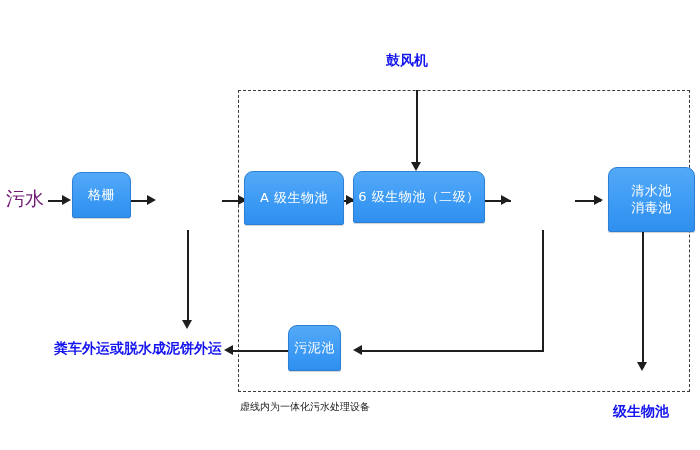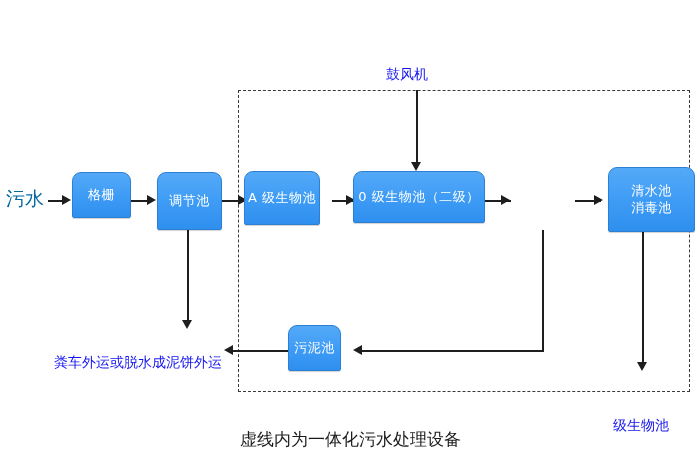--- a/index.html
+++ b/index.html
@@ -49,7 +49,7 @@
     font-size: 14px;
     white-space: nowrap;
   }
-  .label-blue  { color: #1414f0; font-weight: 400; margin-top: 14px; }
+  .label-blue  { color: #1414f0; font-weight: 700; }
   .label-cap   { color: #1a1a1a; font-size: 17px; margin-top: 28px; }
   .label-inflow { font-size: 19px; color: #0369a1; text-align: center; }
   

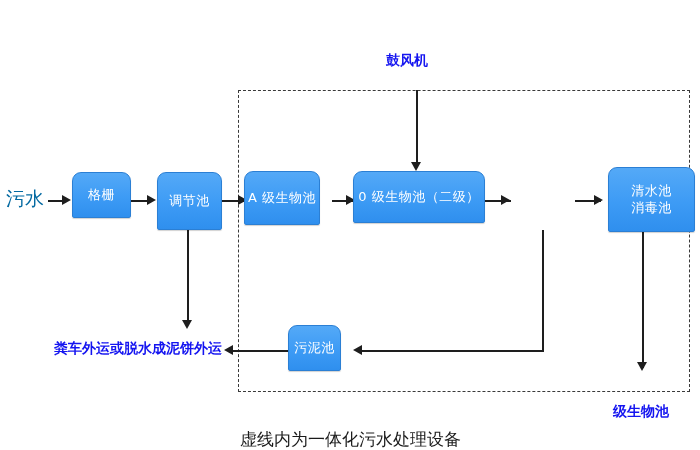--- a/index.html
+++ b/index.html
@@ -51,7 +51,7 @@
   }
   .label-blue  { color: #1414f0; font-weight: 700; }
   .label-cap   { color: #1a1a1a; font-size: 17px; margin-top: 28px; }
-  .label-inflow { font-size: 19px; color: #0369a1; text-align: center; }
+  .label-inflow { font-size: 19px; color: #701a75; text-align: center; }
   
   .line-h, .line-v {
     position: absolute;

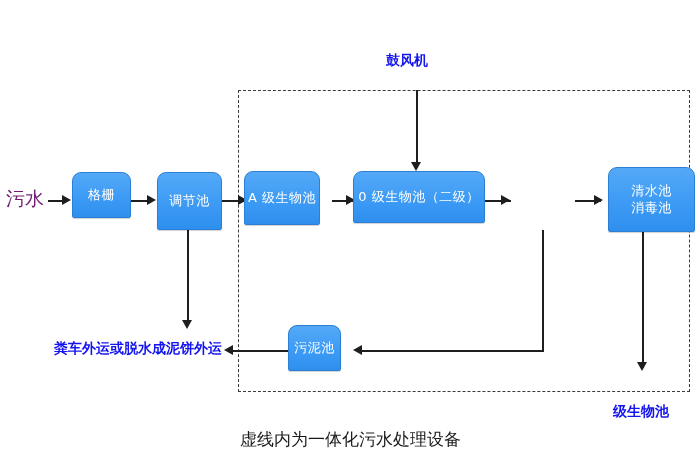--- a/index.html
+++ b/index.html
@@ -126,7 +126,6 @@
 
   <div class="node" style="left:72px; top:172px; width:59px; height:46px;">格栅</div>
 
-  <div class="node" style="left:157px; top:172px; width:65px; height:58px;">调节池</div>
 
   <div class="node" style="left:244px; top:171px; width:76px; height:54px;">A 级生物池</div>
 

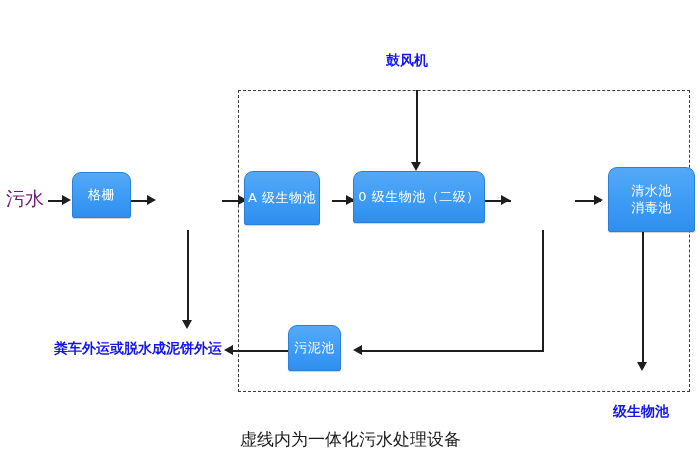--- a/index.html
+++ b/index.html
@@ -127,7 +127,7 @@
   <div class="node" style="left:72px; top:172px; width:59px; height:46px;">格栅</div>
 
 
-  <div class="node" style="left:244px; top:171px; width:76px; height:54px;">A 级生物池</div>
+  <div class="node" style="left:244px; top:171px; width:100px; height:54px;">A 级生物池</div>
 
   <div class="node" style="left:353px; top:171px; width:132px; height:52px;">0 级生物池（二级）</div>
 

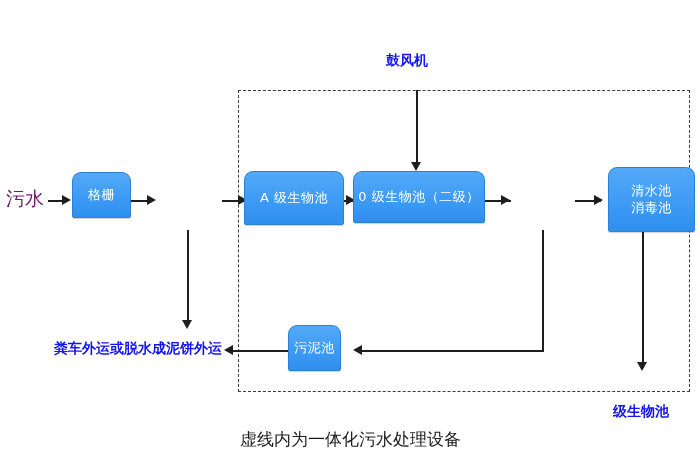--- a/index.html
+++ b/index.html
@@ -129,7 +129,7 @@
 
   <div class="node" style="left:244px; top:171px; width:100px; height:54px;">A 级生物池</div>
 
-  <div class="node" style="left:353px; top:171px; width:132px; height:52px;">0 级生物池（二级）</div>
+  <div class="node" style="left:353px; top:171px; width:132px; height:52px;">6 级生物池（二级）</div>
 
 
   <div class="node" style="left:608px; top:167px; width:87px; height:65px;">清水池

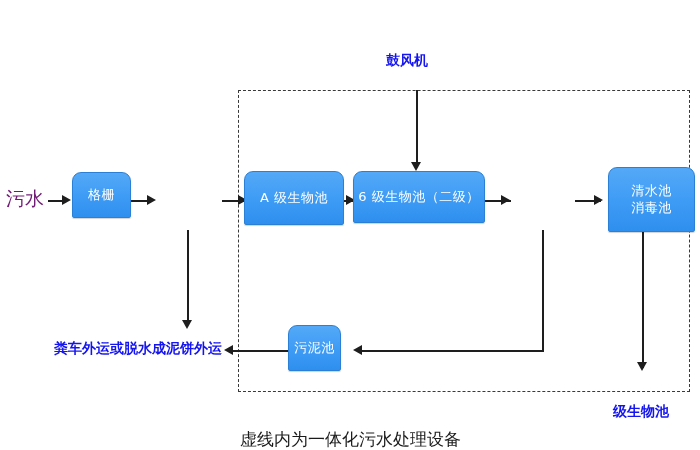--- a/index.html
+++ b/index.html
@@ -50,7 +50,7 @@
     white-space: nowrap;
   }
   .label-blue  { color: #1414f0; font-weight: 700; }
-  .label-cap   { color: #1a1a1a; font-size: 17px; margin-top: 28px; }
+  .label-cap   { color: #1a1a1a; font-size: 10px; }
   .label-inflow { font-size: 19px; color: #701a75; text-align: center; }
   
   .line-h, .line-v {

